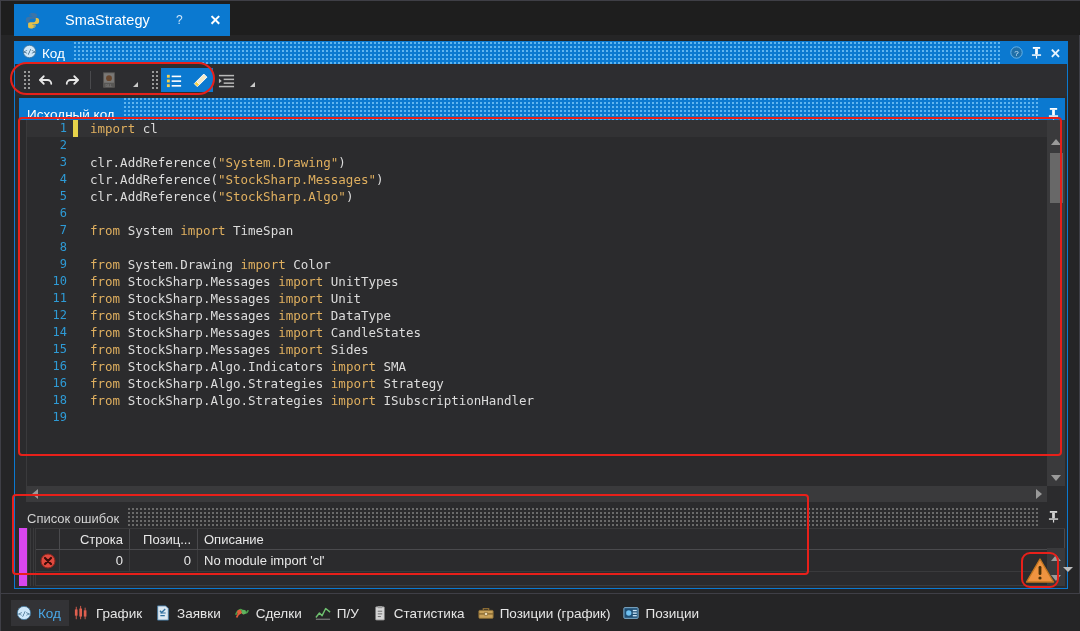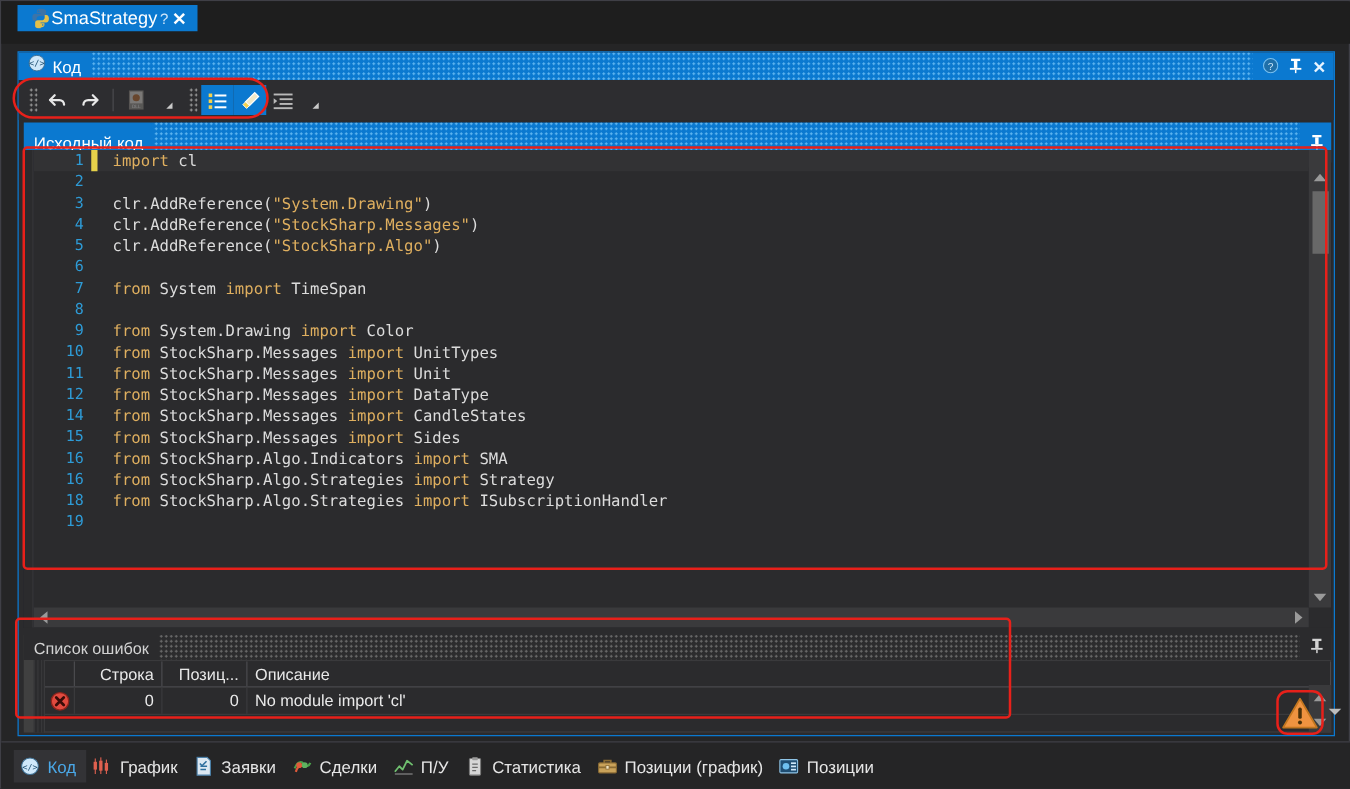--- a/index.html
+++ b/index.html
@@ -25,8 +25,8 @@
     border-bottom: 1px solid #0f6cbd00;
   }
   .doc-tab {
-    position: absolute; left: 13px; top: 3px; height: 21px;
-    display: flex; align-items: center; gap: 0;
+    position: absolute; left: 13px; top: 3px; height: 32px;
+    display: flex; align-items: center; gap: 24px;
     padding: 0 9px 0 10px;
     background: #0b79d0;
     color: #ffffff;

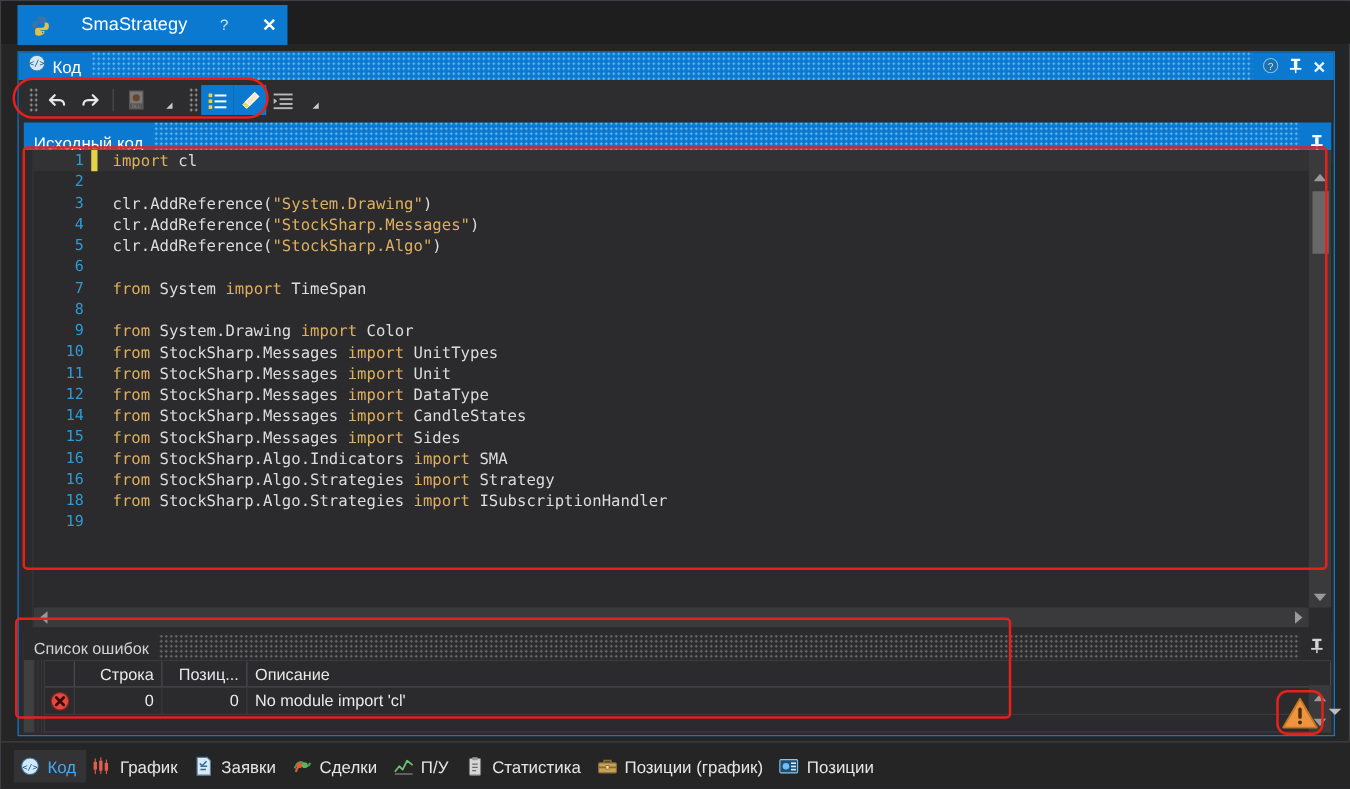--- a/index.html
+++ b/index.html
@@ -162,7 +162,7 @@
   
   .errpanel {
     position: absolute; left: 4px; top: 466px; width: 1046px; height: 78px;
-    background: #404040;
+    background: #d946ef;
     text-align: right;
   }
   .errcap {

